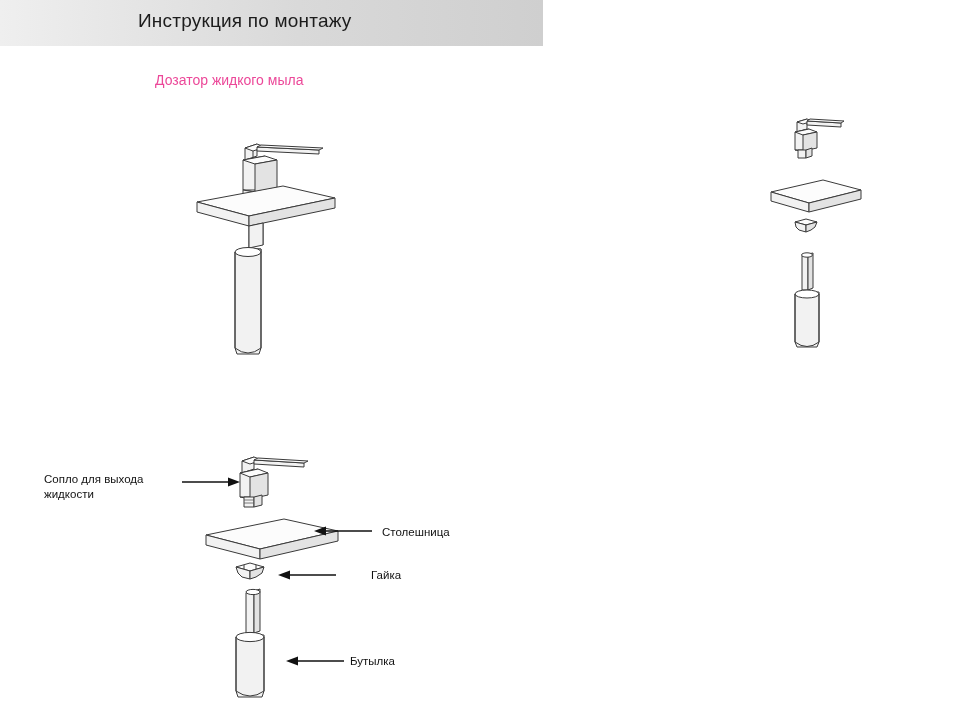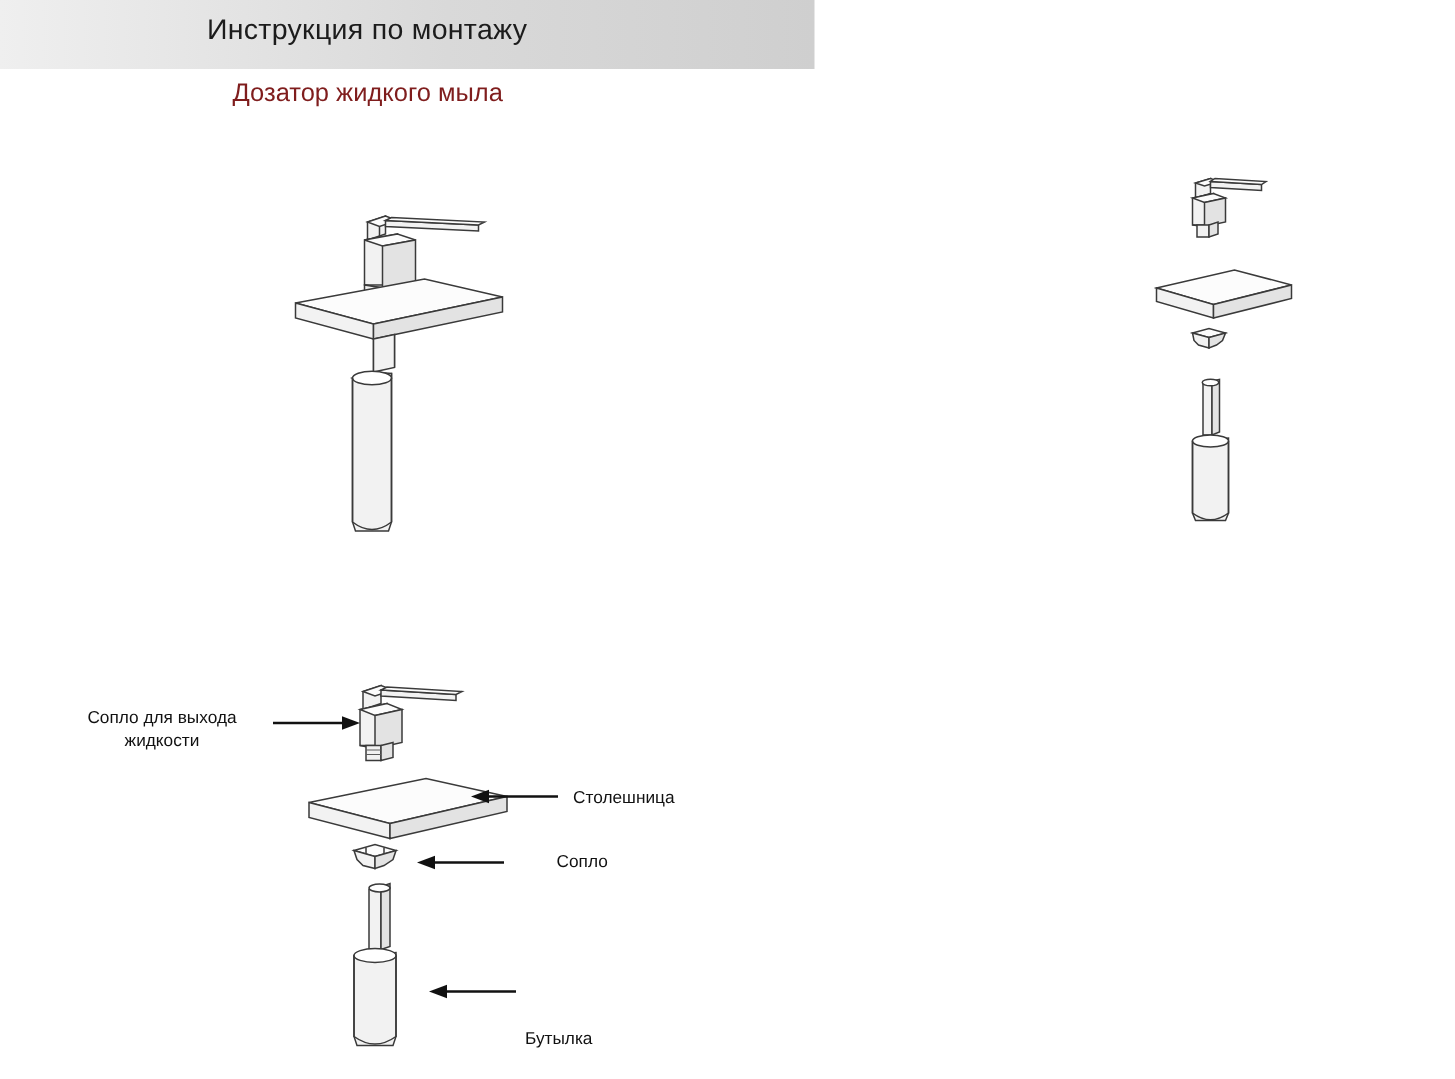--- a/index.html
+++ b/index.html
@@ -43,9 +43,9 @@
   .subtitle {
     position: absolute;
     left: 155px;
-    top: 52px;
-    font-size: 17px;
-    color: #7f1d1d;
+    top: 72px;
+    font-size: 14px;
+    color: #ec4899;
     white-space: nowrap;
   }
 

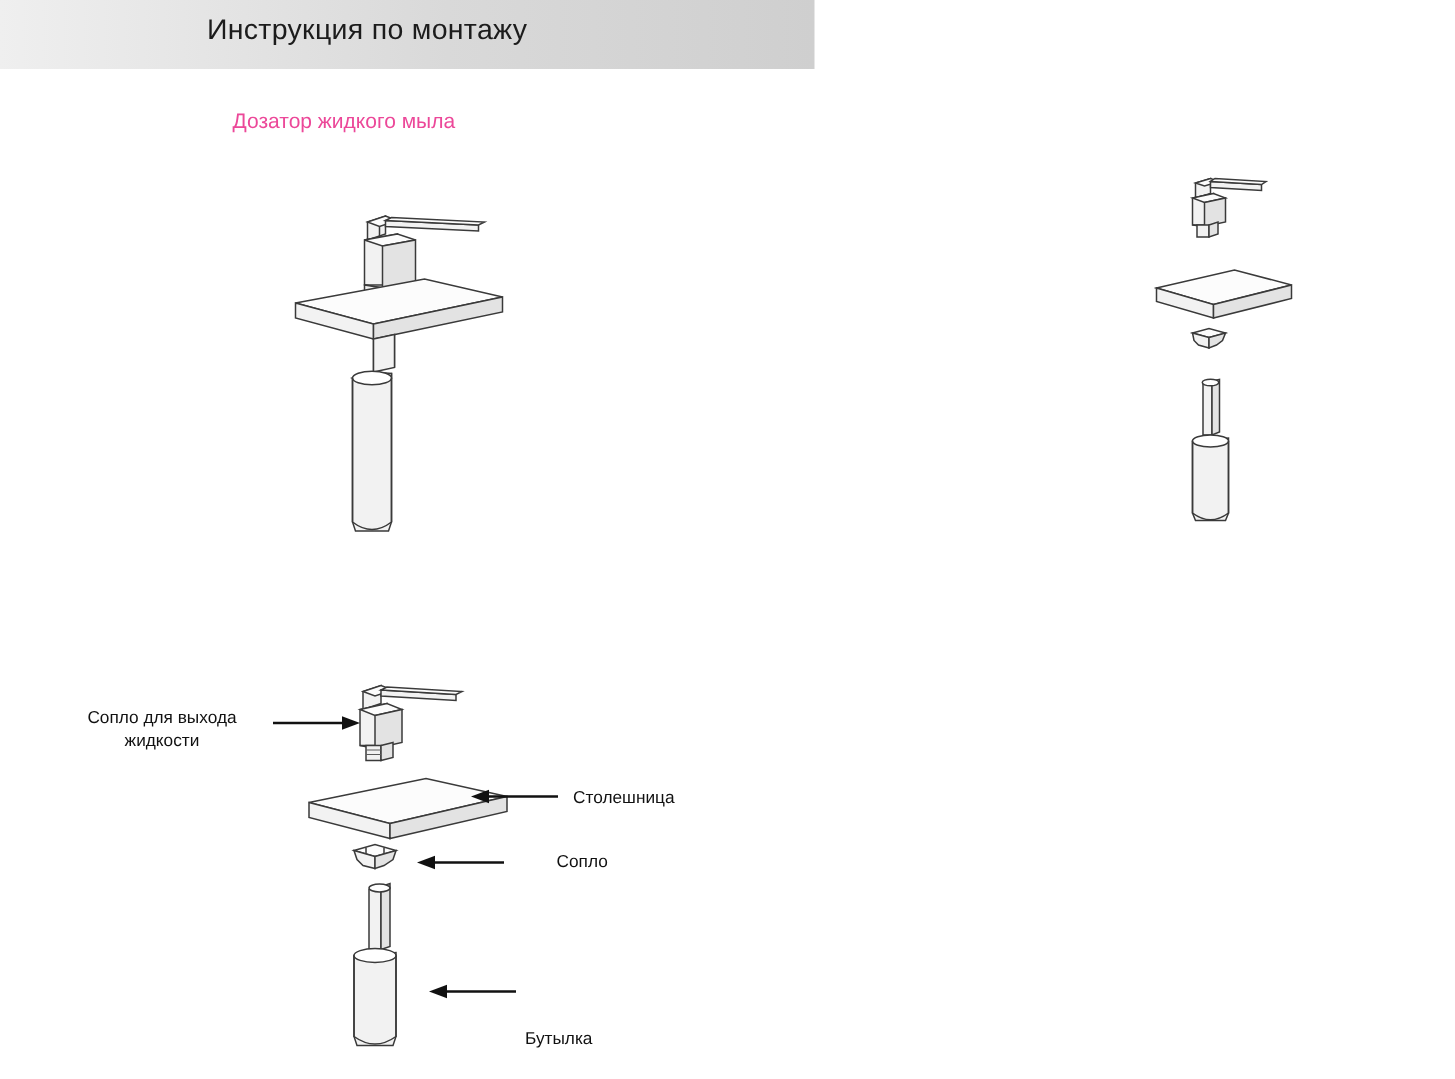--- a/index.html
+++ b/index.html
@@ -75,7 +75,7 @@
     color: #111;
     line-height: 15px;
   }
-  .label.right { text-align: center; }
+  .label.right { text-align: left; }
 
   .arrow-svg { position:absolute; }
 

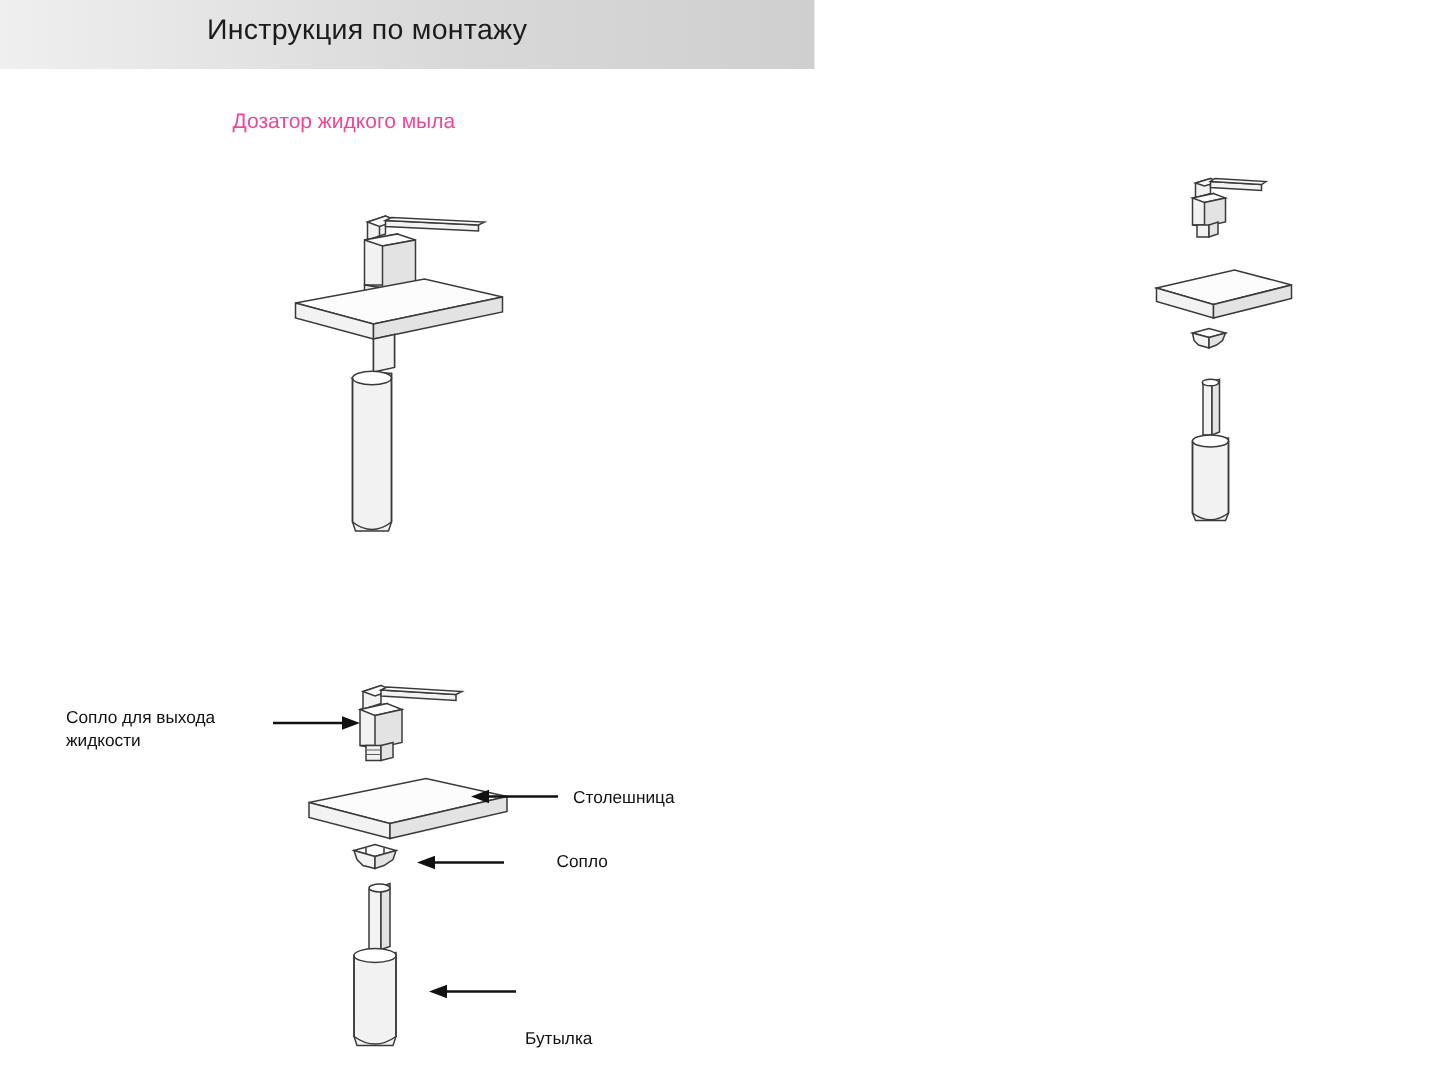--- a/index.html
+++ b/index.html
@@ -212,7 +212,7 @@
     <line x1="60" y1="7" x2="12" y2="7" stroke="#111" stroke-width="1.6"></line>
     <polygon points="2,7 14,2.5 14,11.5" fill="#111"></polygon>
   </svg>
-  <div class="label" style="left:371px; top:568px;">Сопло</div>
+  <div class="label" style="left:371px; top:568px;">Гайка</div>
 
   <svg class="arrow-svg" style="left:284px; top:654px;" width="60" height="14">
     <line x1="60" y1="7" x2="12" y2="7" stroke="#111" stroke-width="1.6"></line>

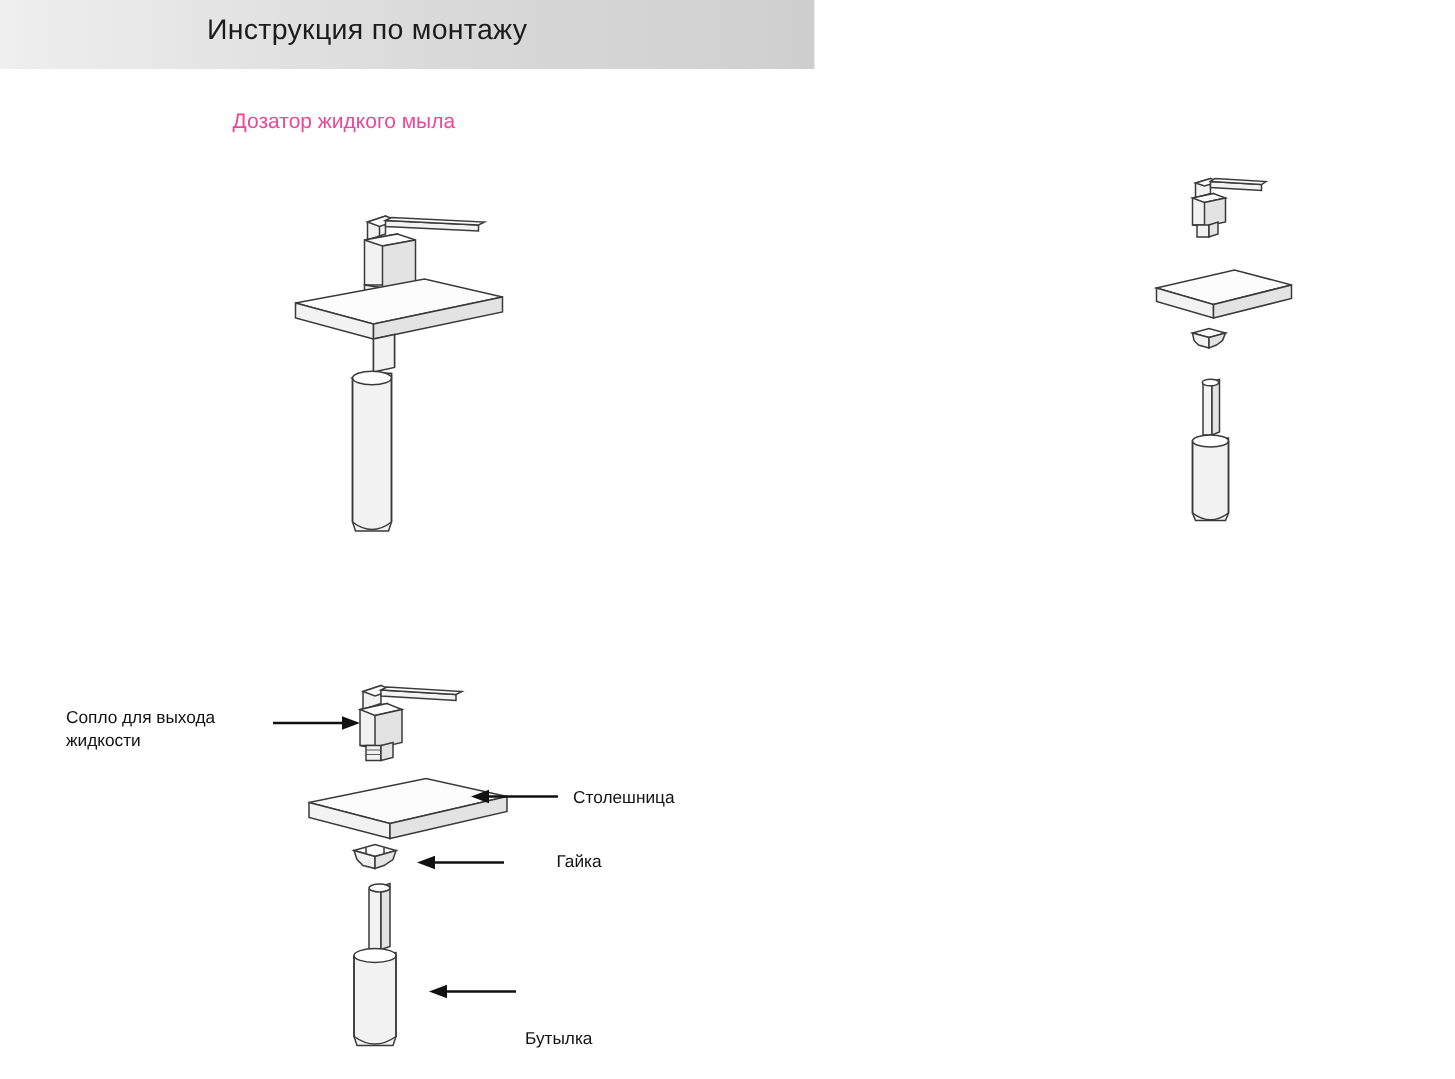--- a/index.html
+++ b/index.html
@@ -218,7 +218,7 @@
     <line x1="60" y1="7" x2="12" y2="7" stroke="#111" stroke-width="1.6"></line>
     <polygon points="2,7 14,2.5 14,11.5" fill="#111"></polygon>
   </svg>
-  <div class="label" style="left:350px; top:686px;">Бутылка</div>
+  <div class="label" style="left:350px; top:654px;">Бутылка</div>
 
 </div>
 

